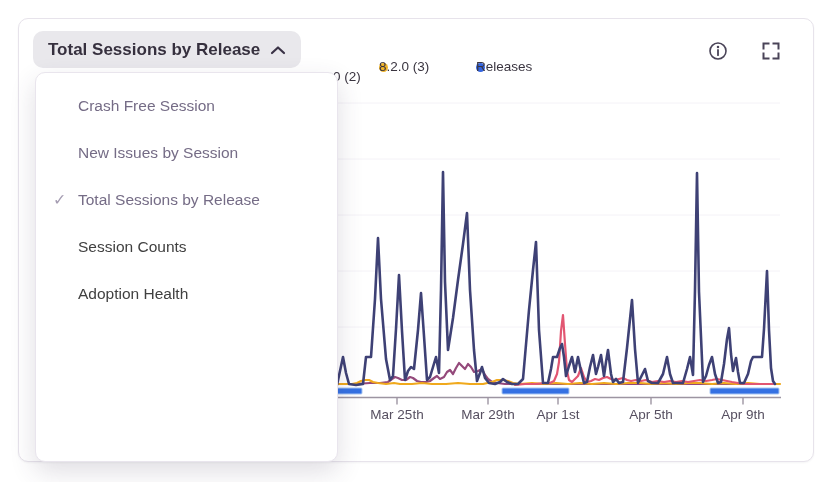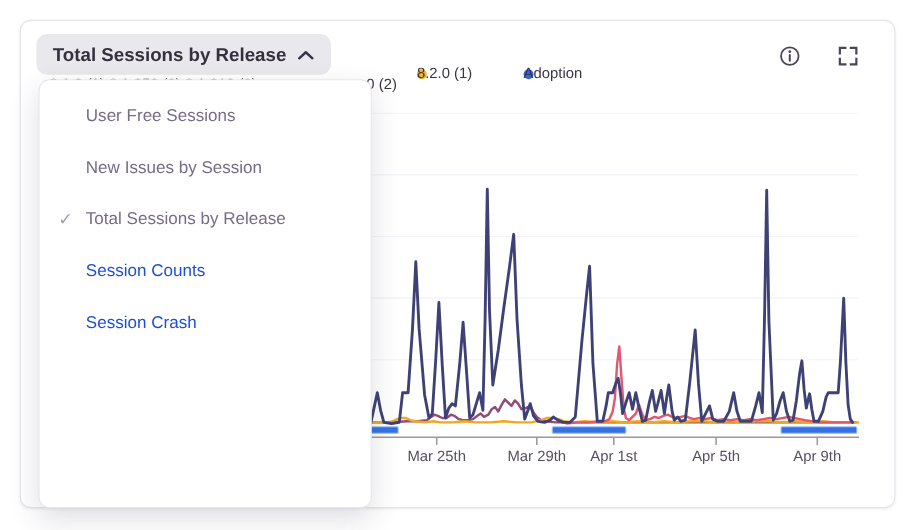--- a/index.html
+++ b/index.html
@@ -73,7 +73,7 @@
 
   <span class="li" style="left: 379px;">
         <span class="dot" style="background: rgb(240, 180, 41);"></span>
-        <span>8.2.0 (1)</span>
+        <span>8.2.0 (3)</span>
       </span>
       <span class="li" style="left: 476px;">
         <span class="dot" style="background: rgb(52, 101, 224);"></span>

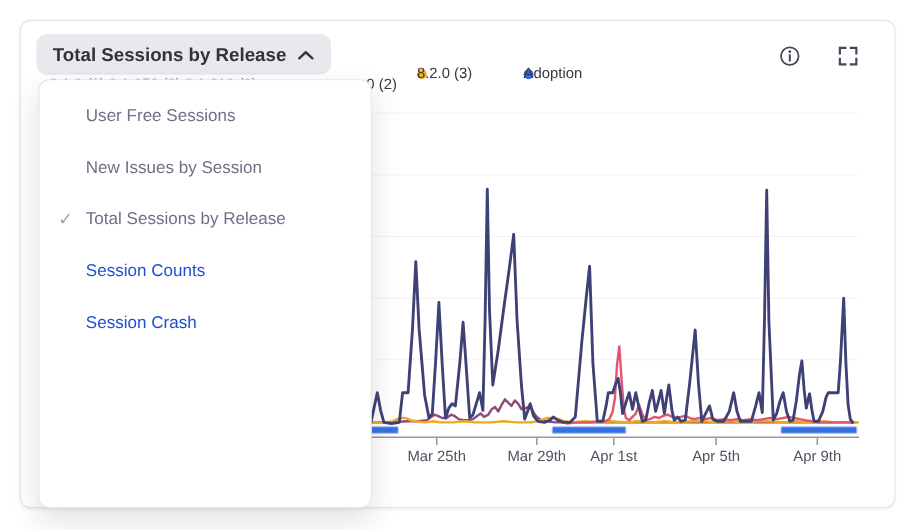--- a/index.html
+++ b/index.html
@@ -77,7 +77,7 @@
       </span>
       <span class="li" style="left: 476px;">
         <span class="dot" style="background: rgb(52, 101, 224);"></span>
-        <span>Adoption</span>
+        <span>Releases</span>
       </span>
     </div>
 

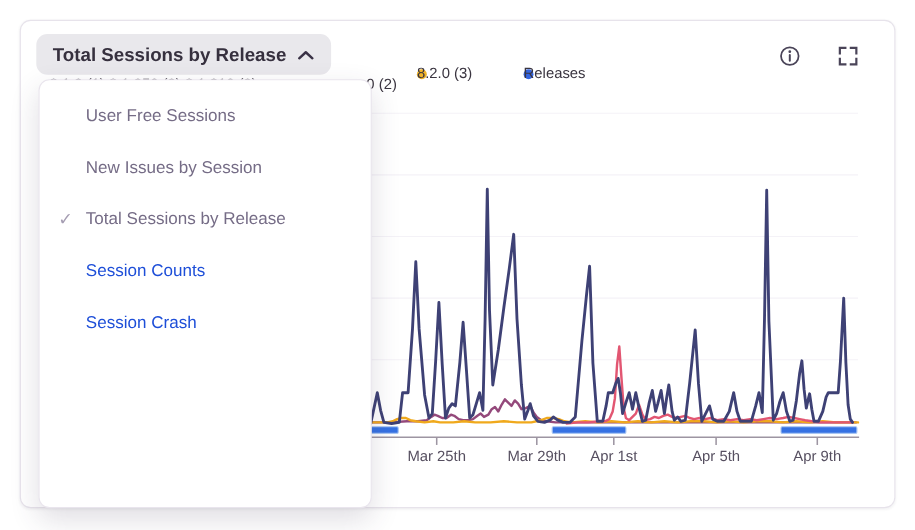--- a/index.html
+++ b/index.html
@@ -104,7 +104,7 @@
 
   <div class="dropdown">
       <div class="menu-item light">
-        <span>User Free Sessions</span>
+        <span>Crash Free Session</span>
       </div>
       <div class="menu-item light">
         <span>New Issues by Session</span>

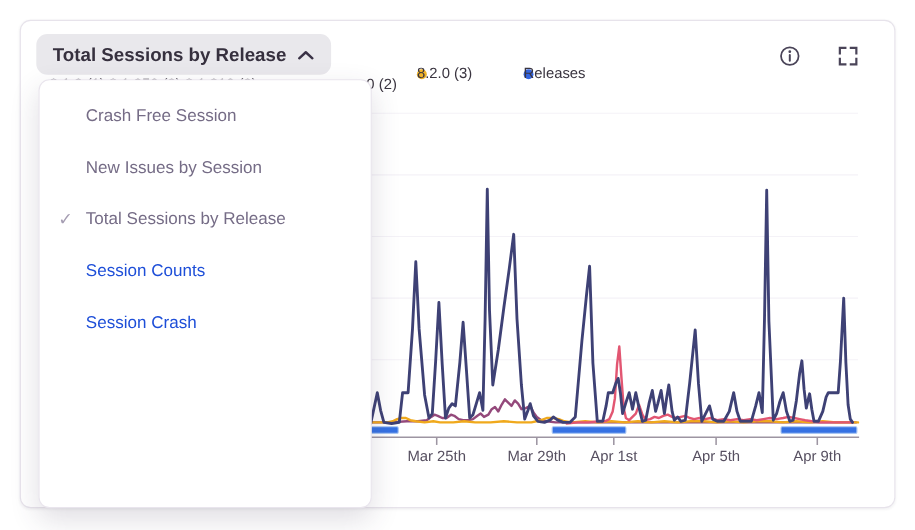--- a/index.html
+++ b/index.html
@@ -29,7 +29,7 @@
   .menu-item{position:relative;height:47px;display:flex;align-items:center;padding-left:42px;
         font-size:15.5px;cursor:pointer;}
   .menu-item.light{color:#756C86;}
-  .menu-item.dark{color:#1d4ed8;}
+  .menu-item.dark{color:#404040;}
   .menu-item .check{position:absolute;left:17px;top:50%;transform:translateY(-54%);
         color:#A59DB2;font-size:16px;}
   

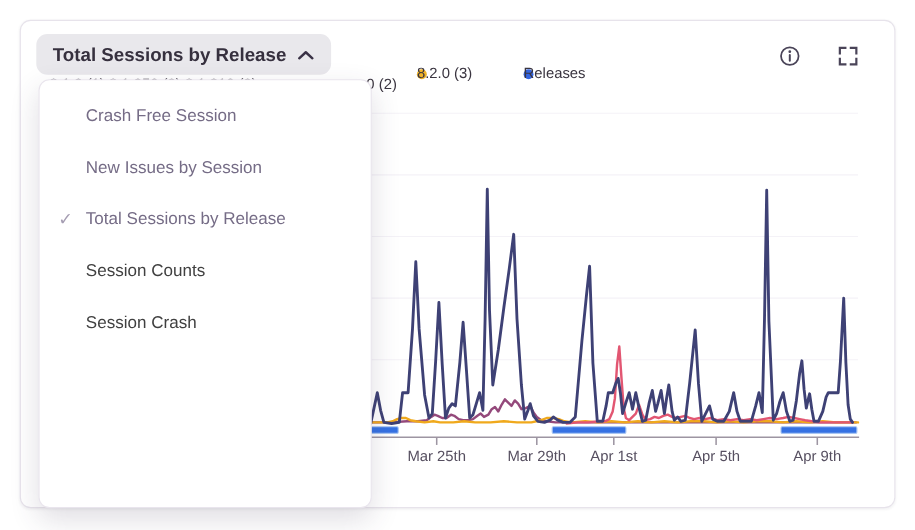--- a/index.html
+++ b/index.html
@@ -117,7 +117,7 @@
         <span>Session Counts</span>
       </div>
       <div class="menu-item dark">
-        <span>Session Crash</span>
+        <span>Adoption Health</span>
       </div>
     </div>
 </div>

